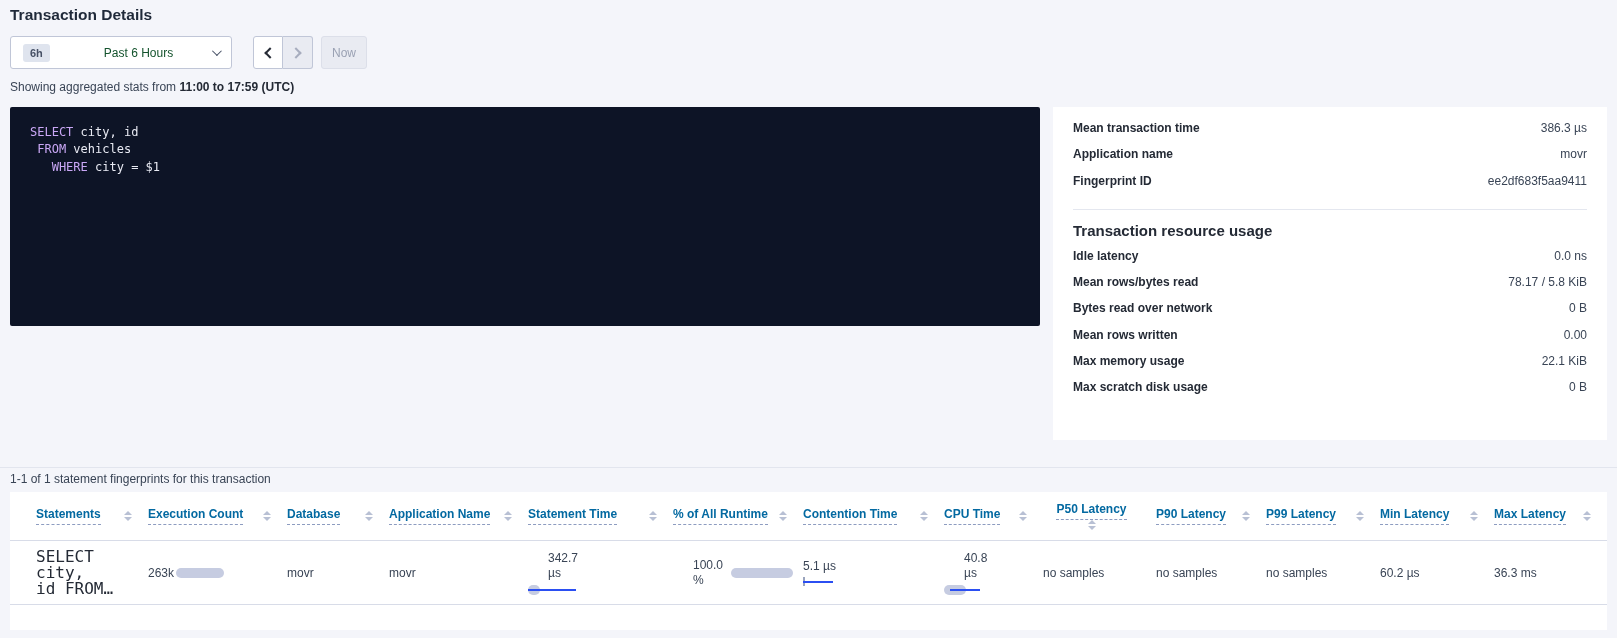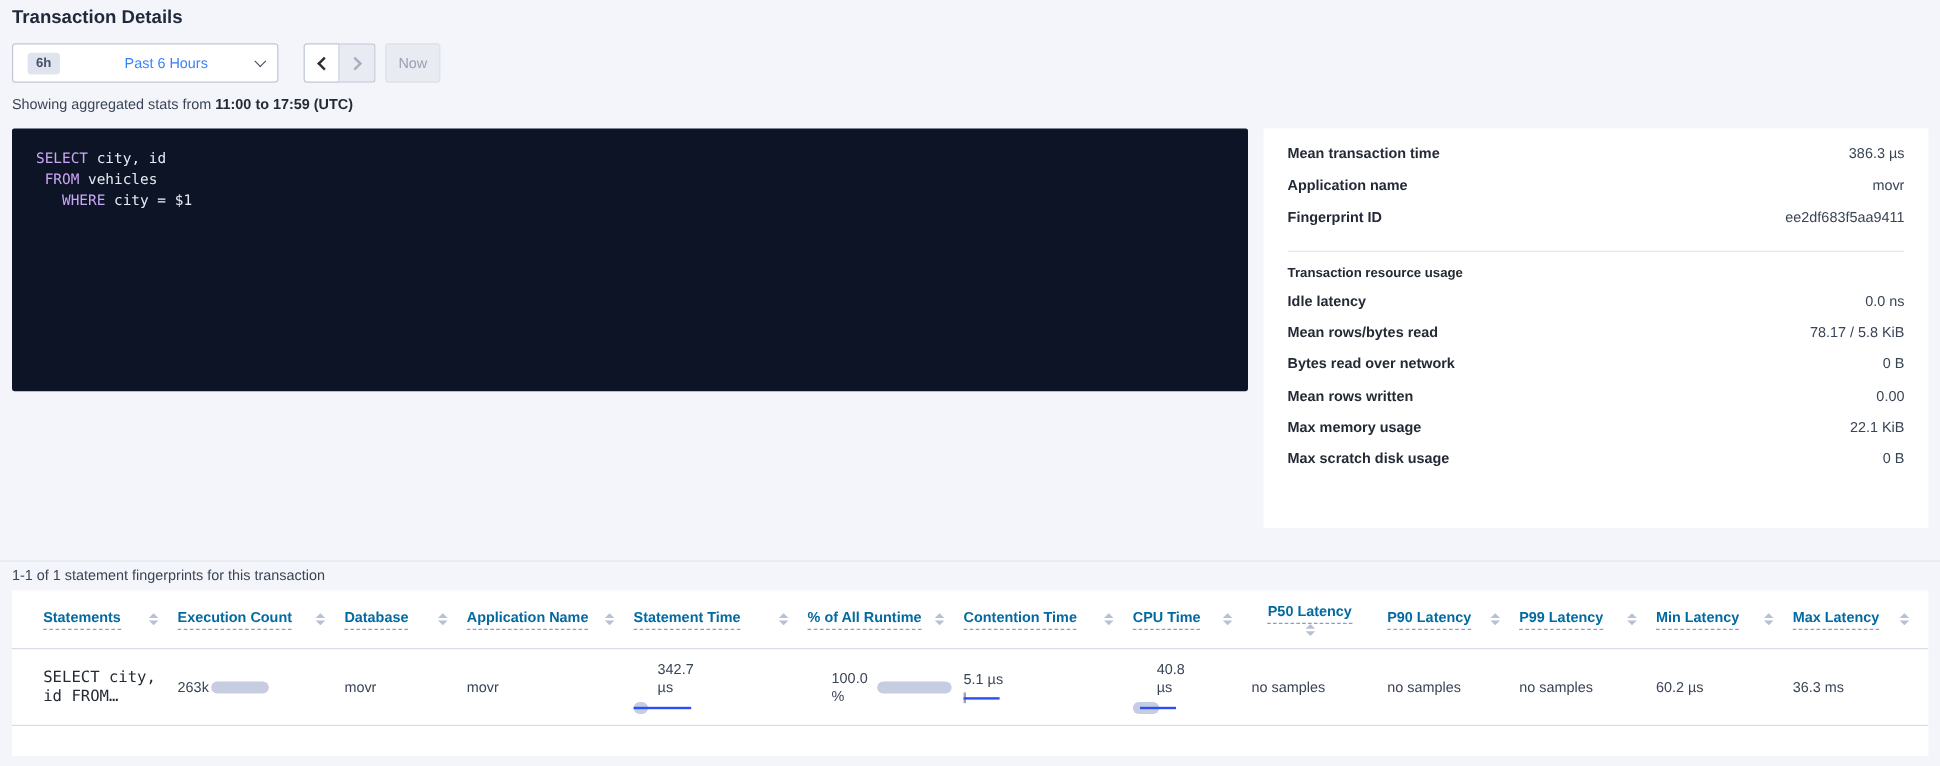--- a/index.html
+++ b/index.html
@@ -30,7 +30,7 @@
     background: #dfe4ee; color: #475166; font-weight: bold; font-size: 11px;
     border-radius: 3px; padding: 3px 7px; margin-right: 10px;
   }
-  .range-label { color: #3b82f6; flex: 1; padding-left: 44px; }
+  .range-label { color: #14532d; flex: 1; padding-left: 44px; }
   .chev-down {
     width: 7px; height: 7px; border-right: 1.6px solid #475166; border-bottom: 1.6px solid #475166;
     transform: rotate(45deg) translateY(-2px);

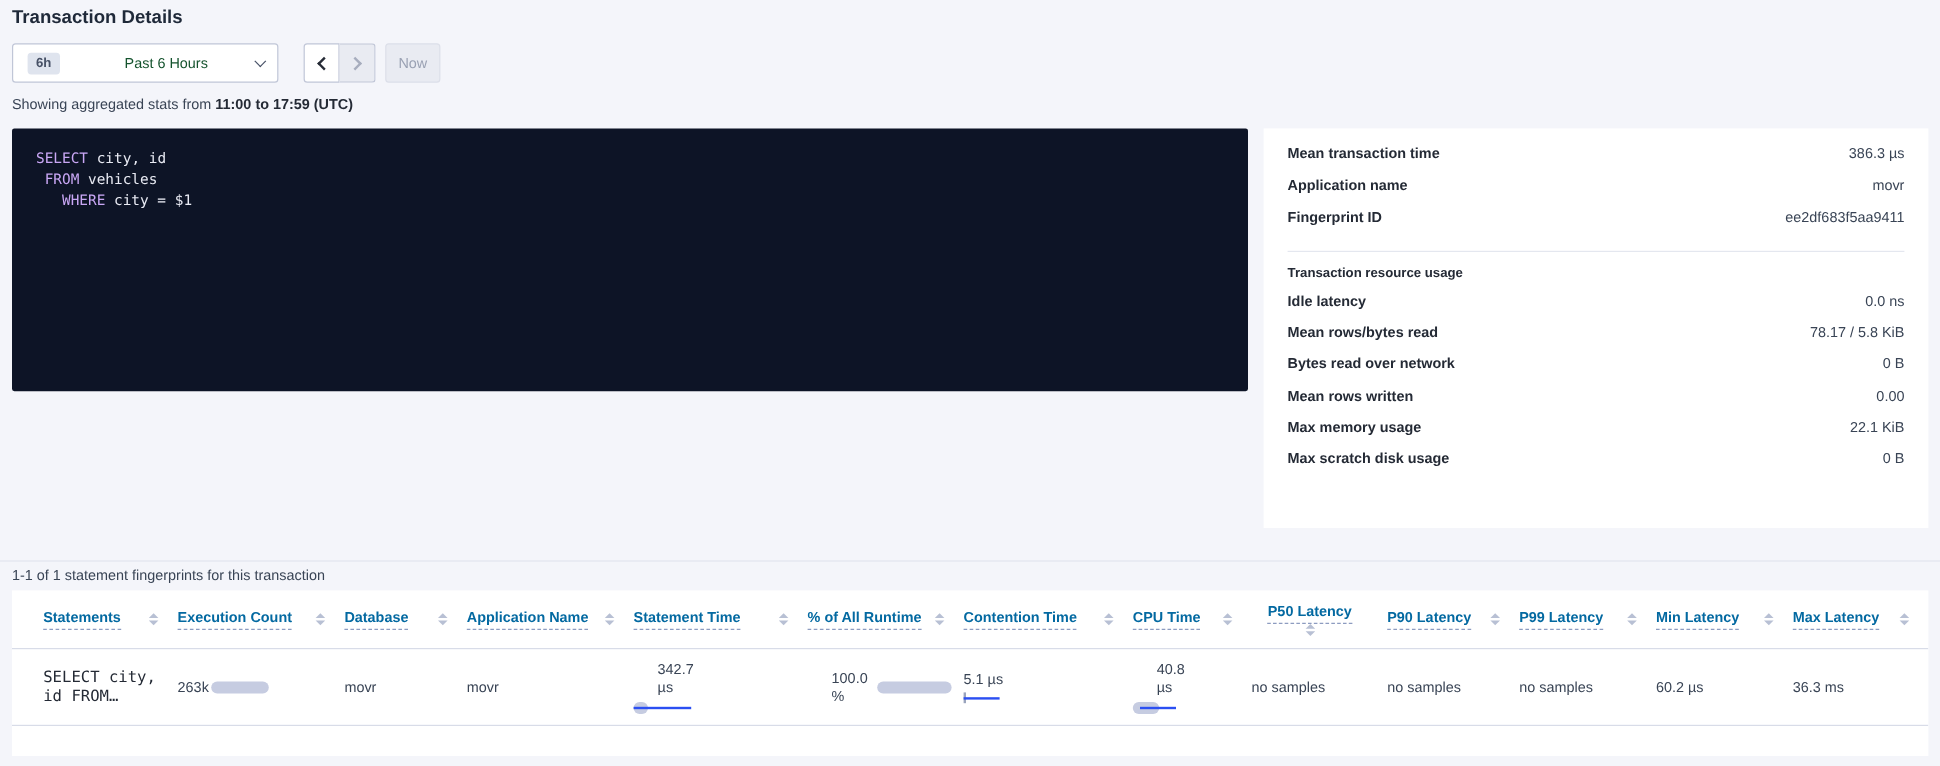--- a/index.html
+++ b/index.html
@@ -71,7 +71,7 @@
   .ov-label { font-weight: bold; color: #242a35; }
   .ov-value { color: #394455; }
   .ov-divider { height: 1px; background: #e4e7ef; margin: 9px 0 8px; }
-  .ov-section-title { font-size: 11px; font-weight: bold; color: #242a35; margin: 12px 0 10px; }
+  .ov-section-title { font-size: 15px; font-weight: bold; color: #242a35; margin: 12px 0 10px; }
 
   
   .full-divider { position: absolute; left: 0; top: 467px; width: 1617px; height: 1px; background: #e2e5ee; }

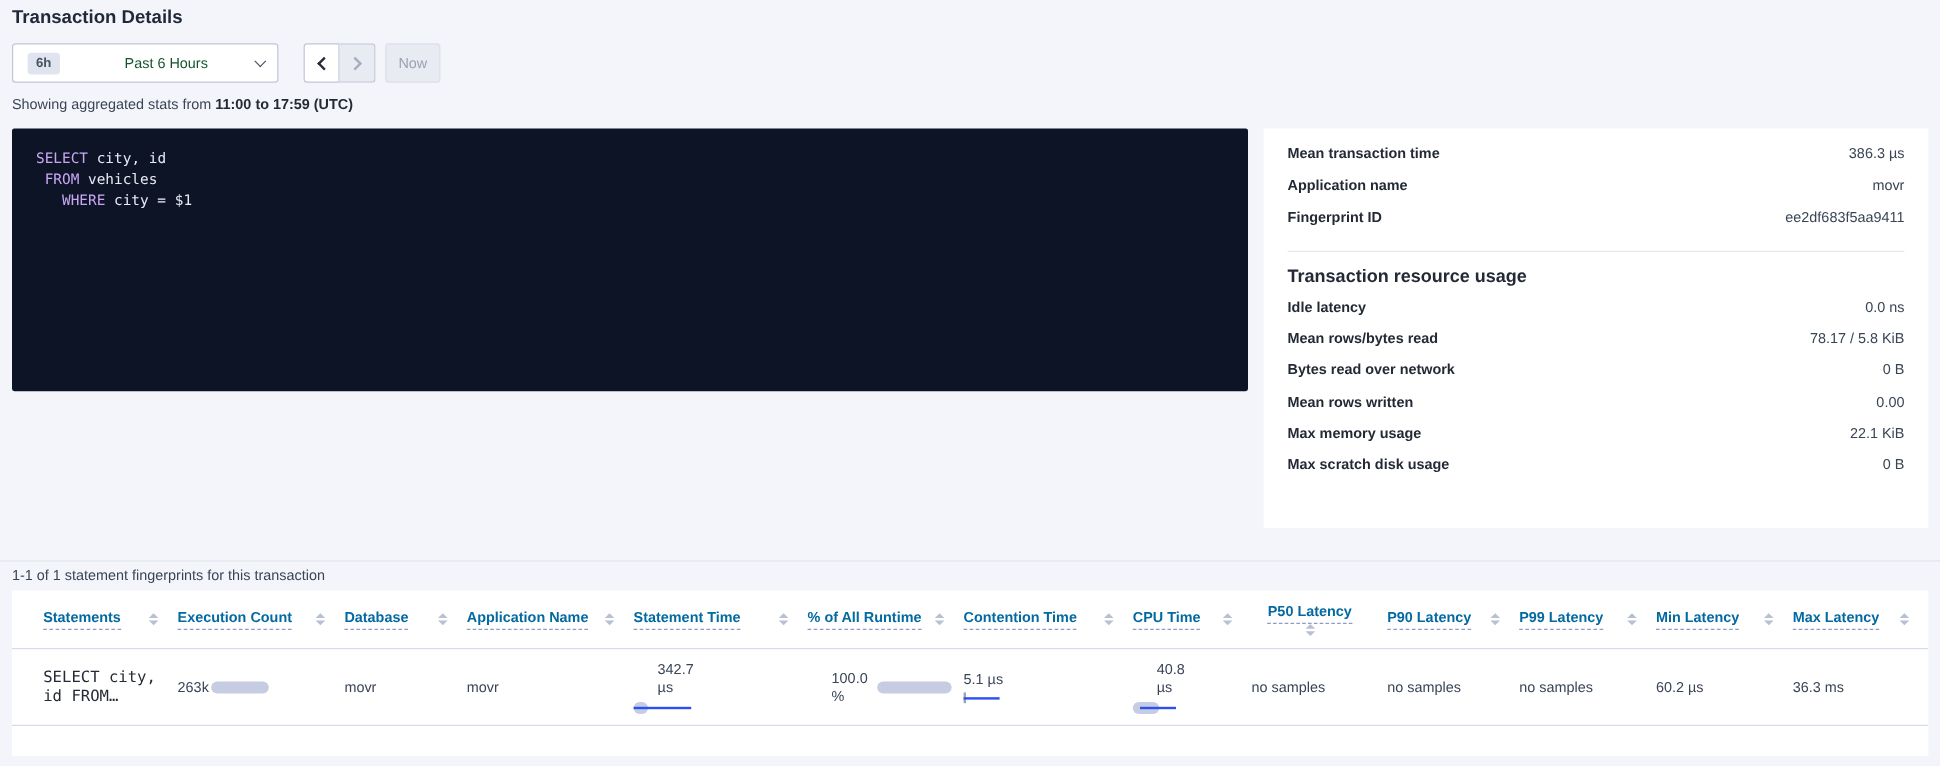--- a/index.html
+++ b/index.html
@@ -98,7 +98,7 @@
   .c5 { width: 145px; } .c6 { width: 130px; } .c7 { width: 141px; } .c8 { width: 99px; }
   .c9 { width: 113px; flex-direction: column; } .c10 { width: 110px; } .c11 { width: 114px; } .c12 { width: 114px; } .c13 { width: 113px; }
 
-  .stmt-cell { font-family: "DejaVu Sans Mono", monospace; font-size: 13px; line-height: 16px; color: #242a35; cursor: pointer; }
+  .stmt-cell { font-family: "DejaVu Sans Mono", monospace; font-size: 16px; line-height: 16px; color: #242a35; cursor: pointer; }
   .count-cell { display: flex; align-items: center; gap: 2px; }
   .bar-gray { background: #c6cce1; height: 10px; border-radius: 5px; }
   .stacked { line-height: 15px; margin-left: 20px; }

